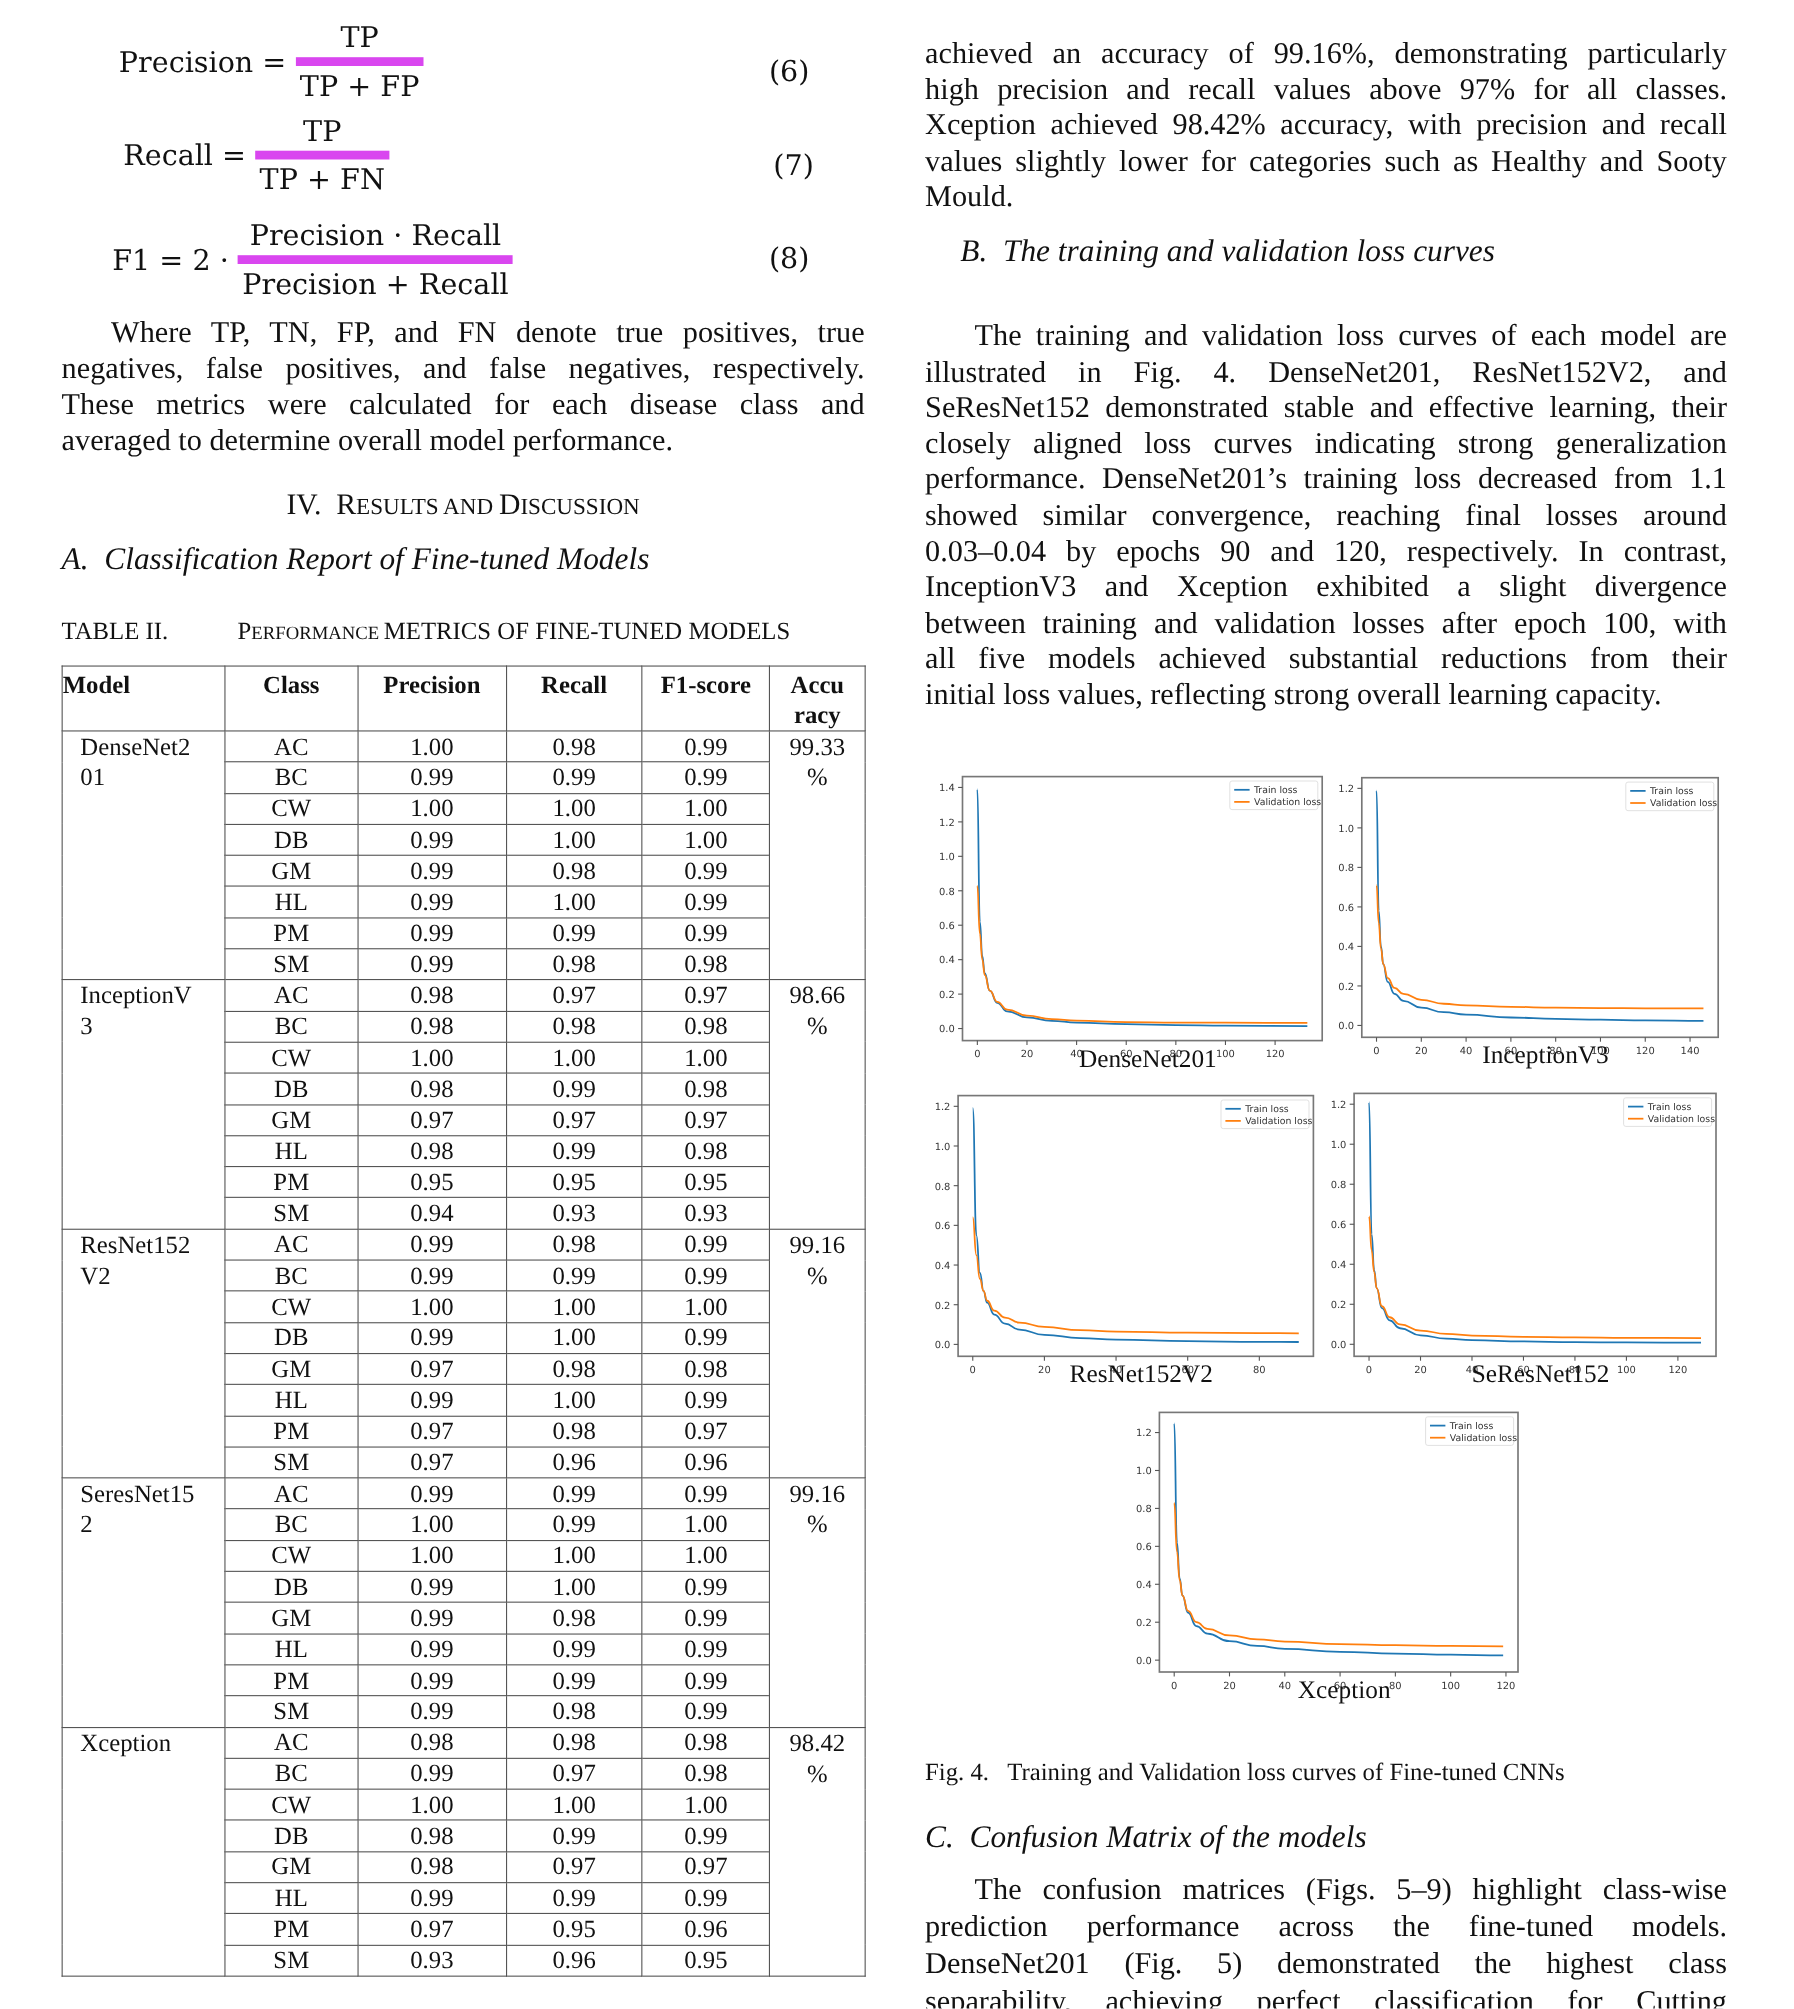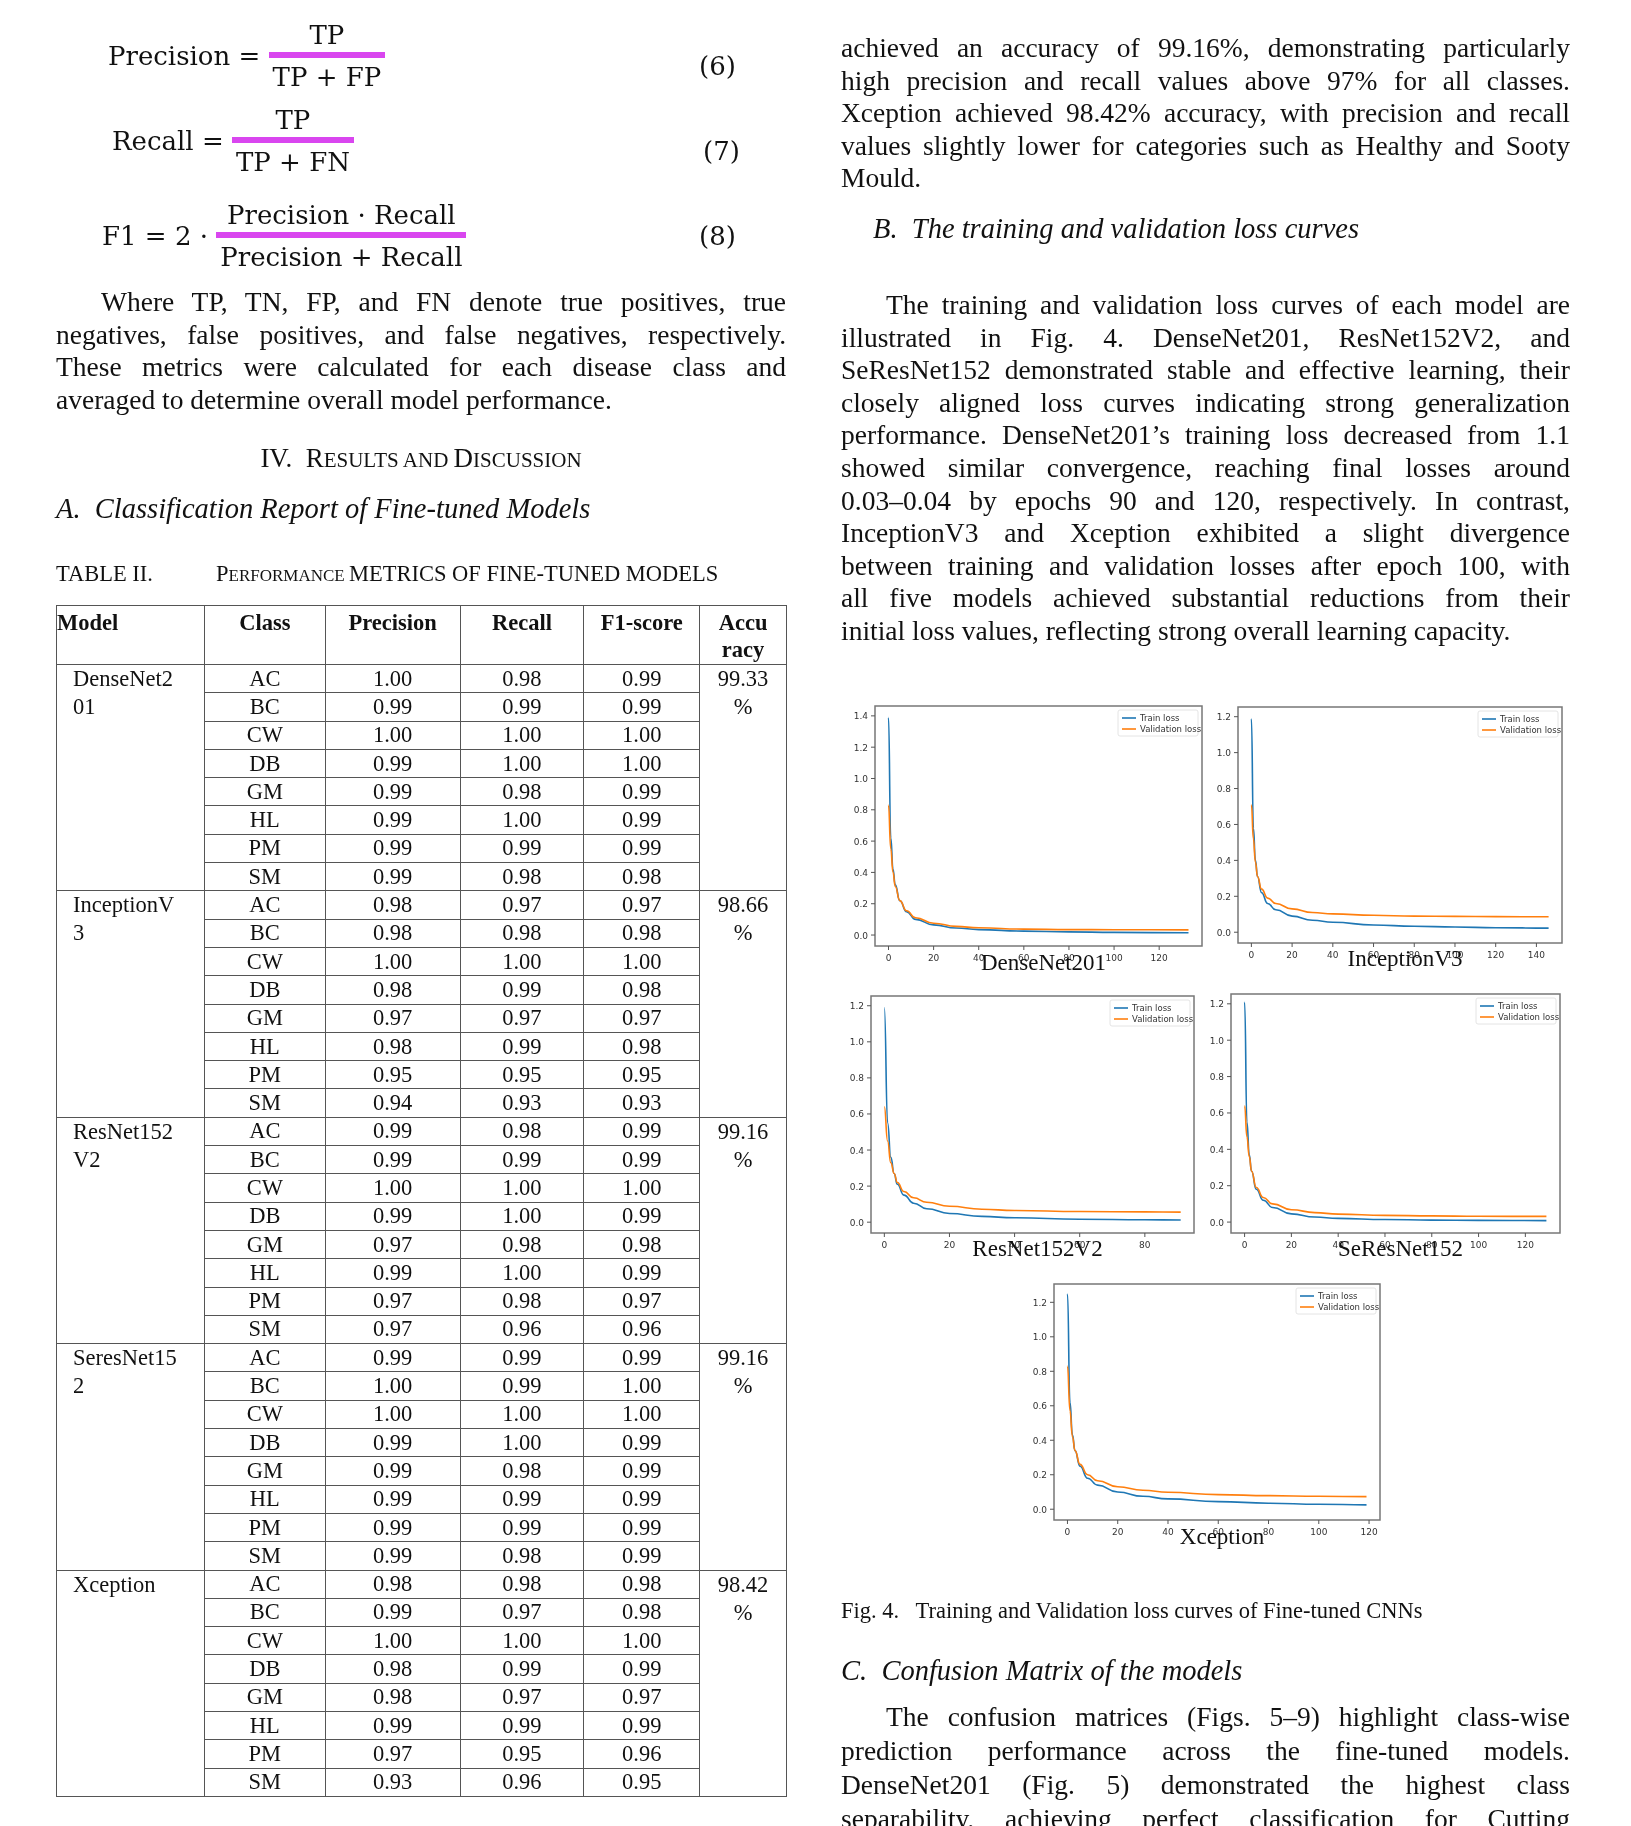--- a/index.html
+++ b/index.html
@@ -12,7 +12,7 @@
   .line.last { text-align-last:left; }
   .eq { font-family:"DejaVu Serif", serif; font-size:26px; position:absolute; }
   .frac { display:inline-block; vertical-align:middle; text-align:center; }
-  .frac .num { display:block; padding:0 4px 2px 4px; border-bottom:6px solid #d946ef; }
+  .frac .num { display:block; padding:0 4px 2px 4px; border-bottom:8px solid #d946ef; }
   .frac .den { display:block; padding:4px 4px 0 4px; }
   .eqno { position:absolute; font-family:"DejaVu Serif", serif; font-size:26px; }
   .heading-roman { font-size:27px; }

